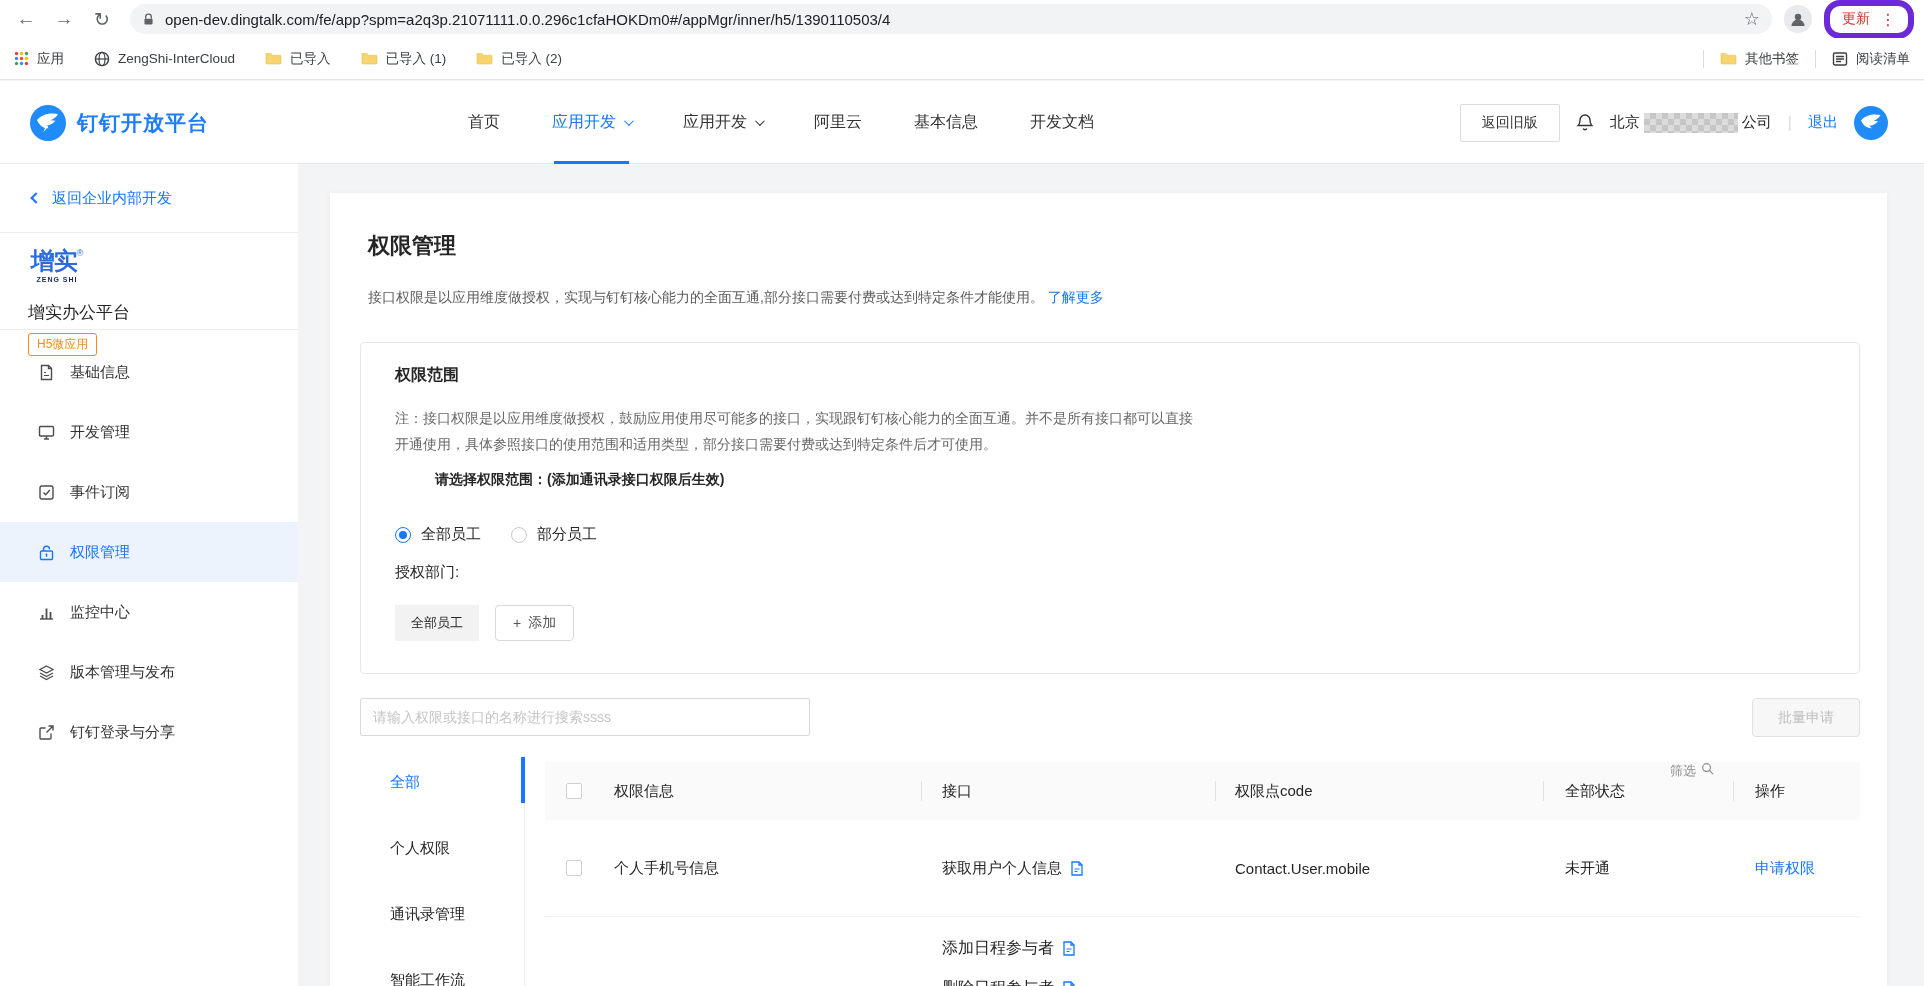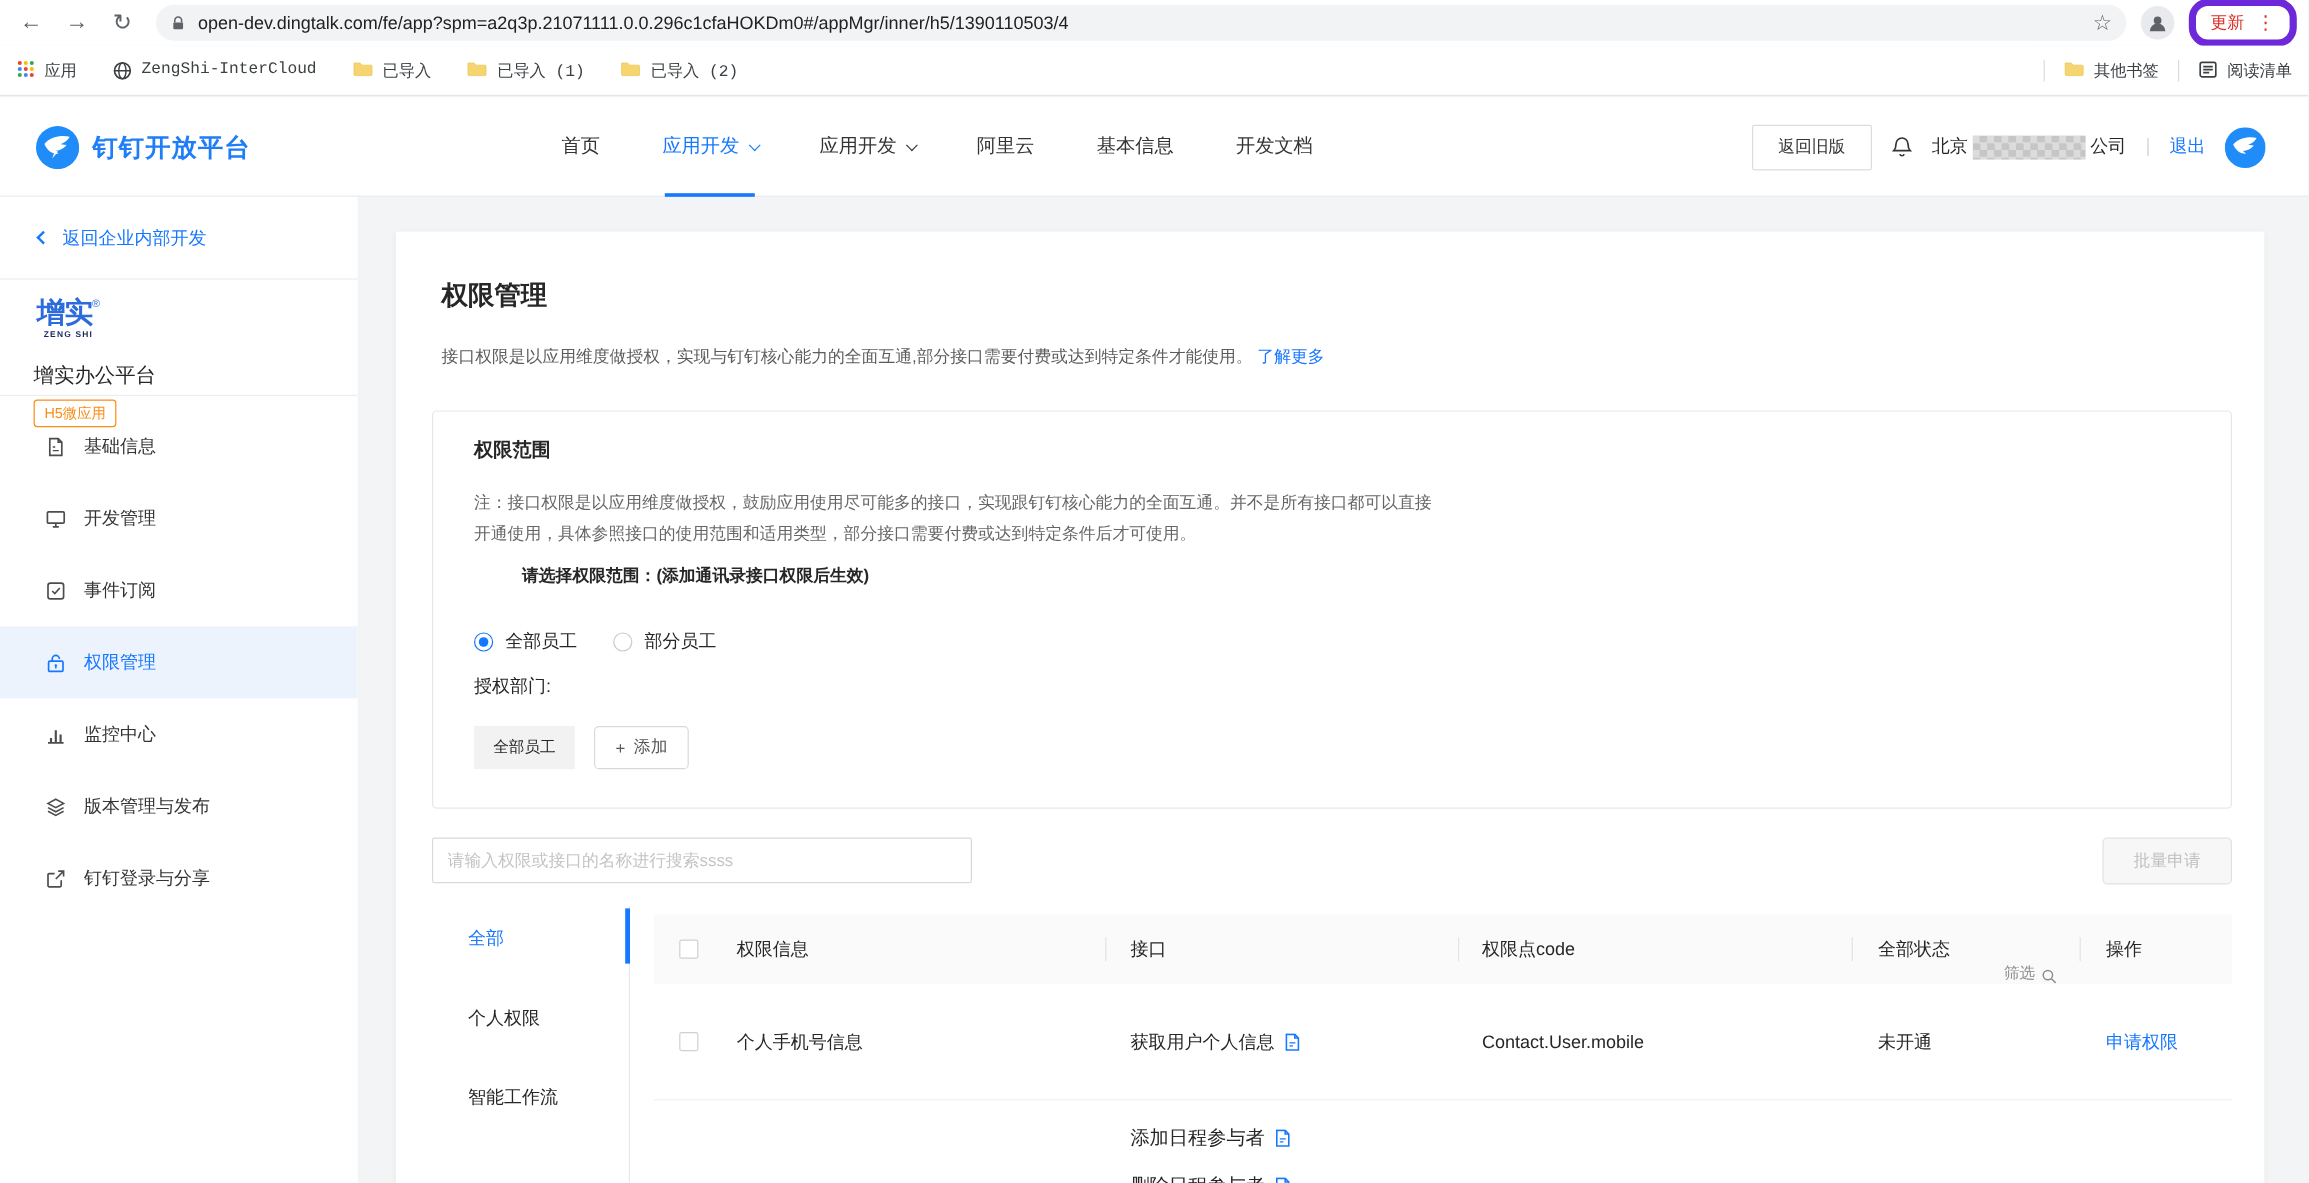--- a/index.html
+++ b/index.html
@@ -18,7 +18,7 @@
   .update-pill .kebab { font-size:16px; color:#d93025; letter-spacing:0; }
 
   .bookmarks-bar { position:absolute; top:38px; left:0; right:0; height:42px; background:#fff; border-bottom:1px solid #e4e6e8; display:flex; align-items:center; padding:0 14px; font-size:13.5px; color:#3c4043; }
-  .bm-item { display:flex; align-items:flex-start; gap:8px; margin-right:30px; cursor:pointer; white-space:nowrap;font-family:Liberation Mono, monospace; }
+  .bm-item { display:flex; align-items:center; gap:8px; margin-right:30px; cursor:pointer; white-space:nowrap; }
   .bm-right { margin-left:auto; display:flex; align-items:center; }
   .bm-right .bm-item { margin-right:0; margin-left:16px; }
   .bm-sep { width:1px; height:18px; background:#dadce0; margin-left:16px; }

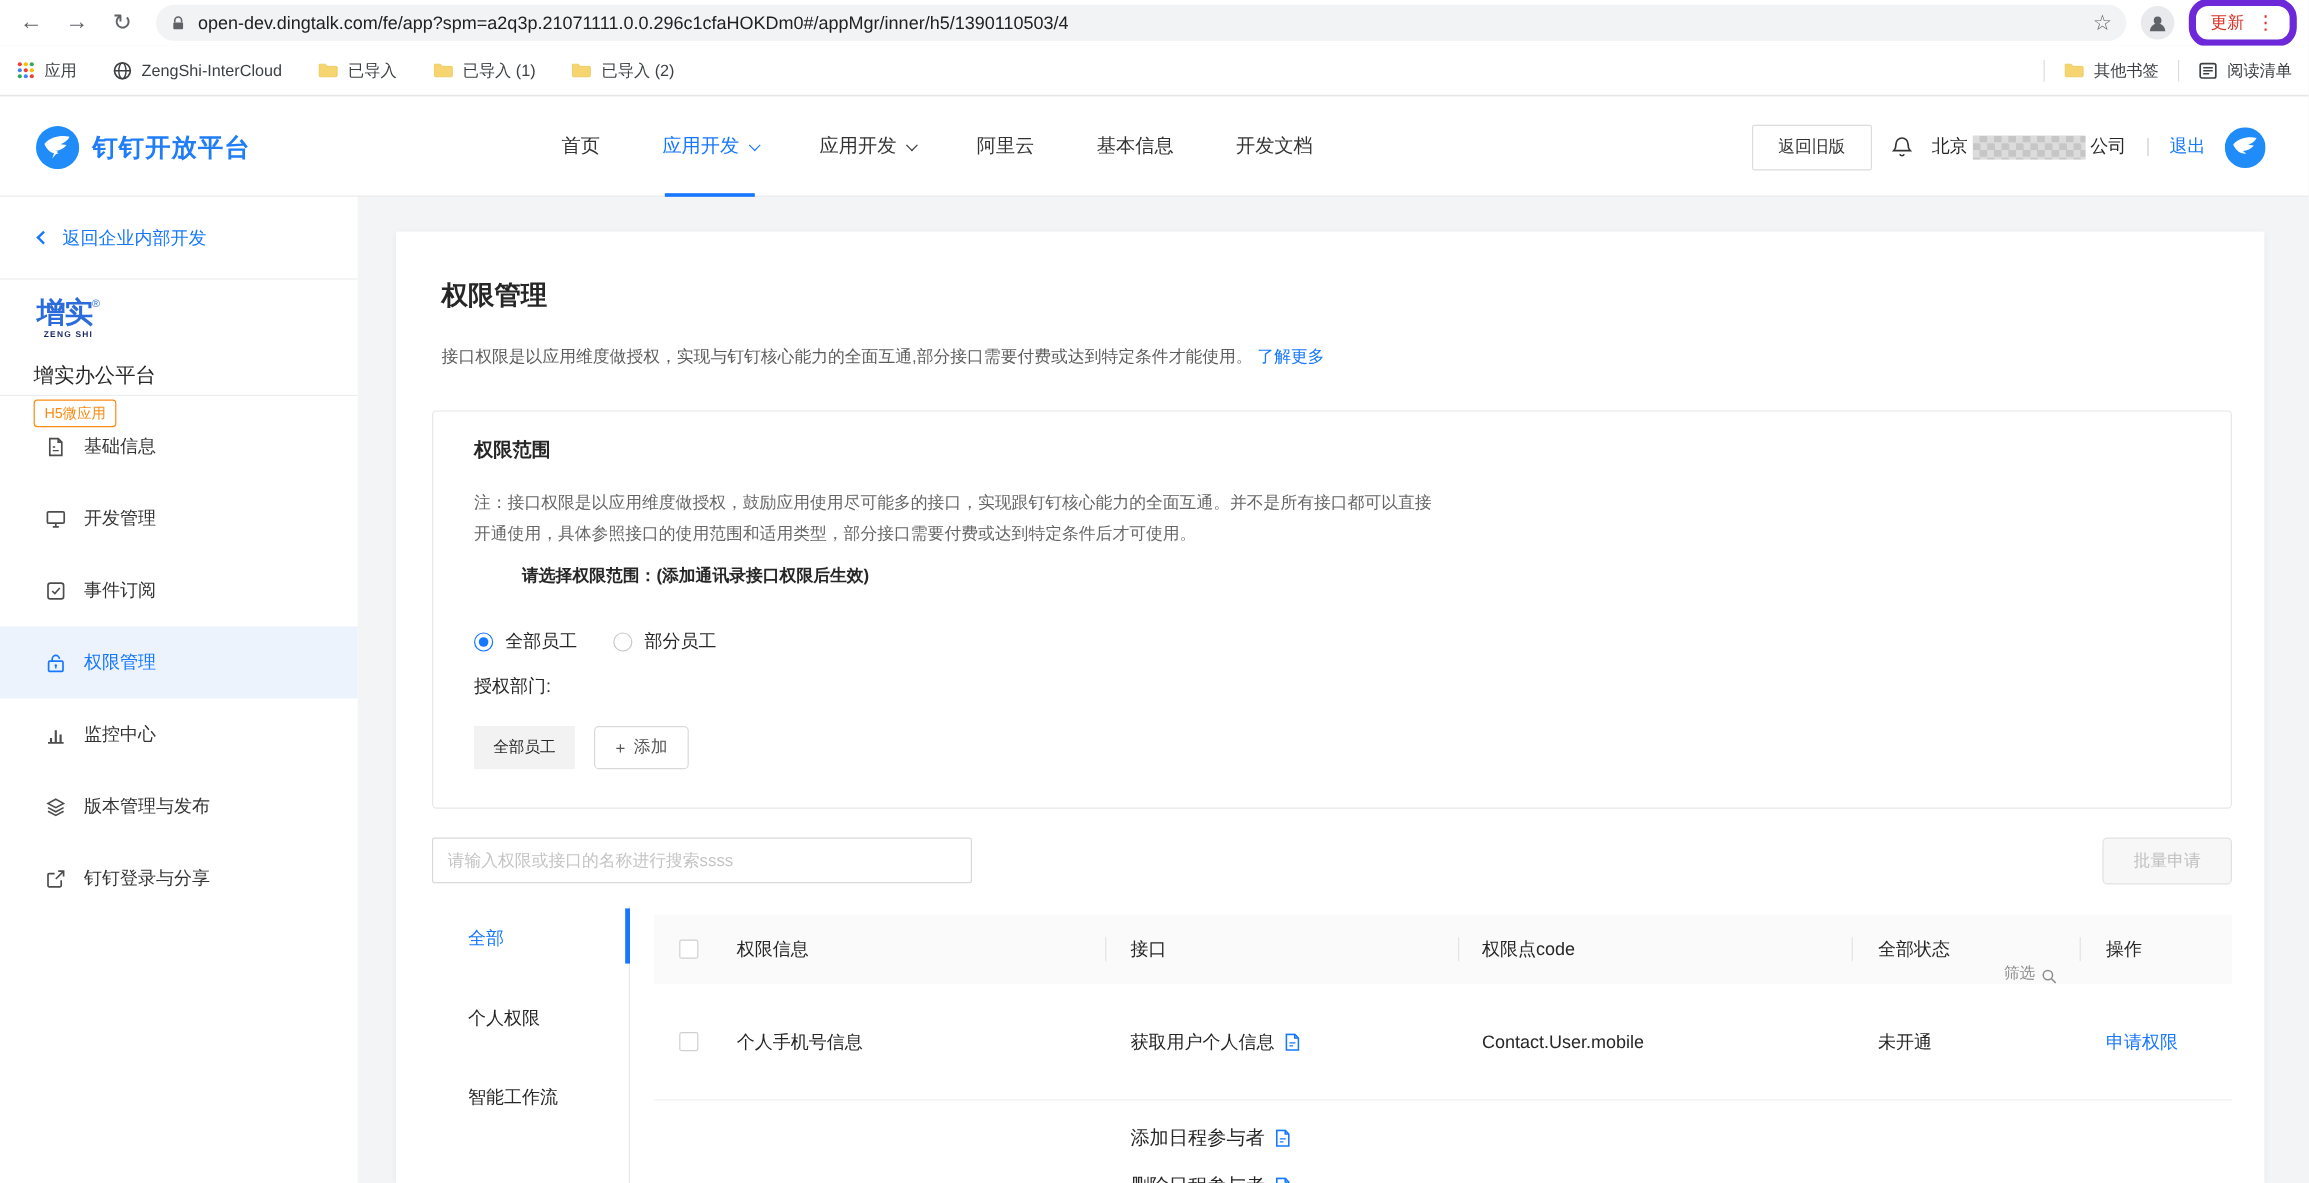--- a/index.html
+++ b/index.html
@@ -91,7 +91,7 @@
   .thead { position:absolute; left:0; top:0; width:100%; height:58px; background:#fafafa; }
   .th { position:absolute; top:0; height:58px; display:flex; align-items:center; font-size:15px; color:#262626; font-weight:500; }
   .thdiv { position:absolute; top:19px; height:20px; width:1px; background:#e3e3e3; }
-  .filter-trigger { position:absolute; top:0; height:58px; left:1125px; display:flex; align-items:flex-end; gap:5px; font-size:13px; color:#8c8c8c; font-weight:400; cursor:pointer; }
+  .filter-trigger { position:absolute; top:0; height:58px; left:1125px; display:flex; align-items:flex-start; gap:5px; font-size:13px; color:#8c8c8c; font-weight:400; cursor:pointer; }
   .checkbox { width:16px; height:16px; border:1px solid #d0d0d0; border-radius:2px; background:#fff; position:absolute; left:21px; cursor:pointer; }
   .thead .checkbox { top:21px; }
   .trow1 { position:absolute; left:0; top:58px; width:100%; height:97px; border-bottom:1px solid #f0f0f0; }

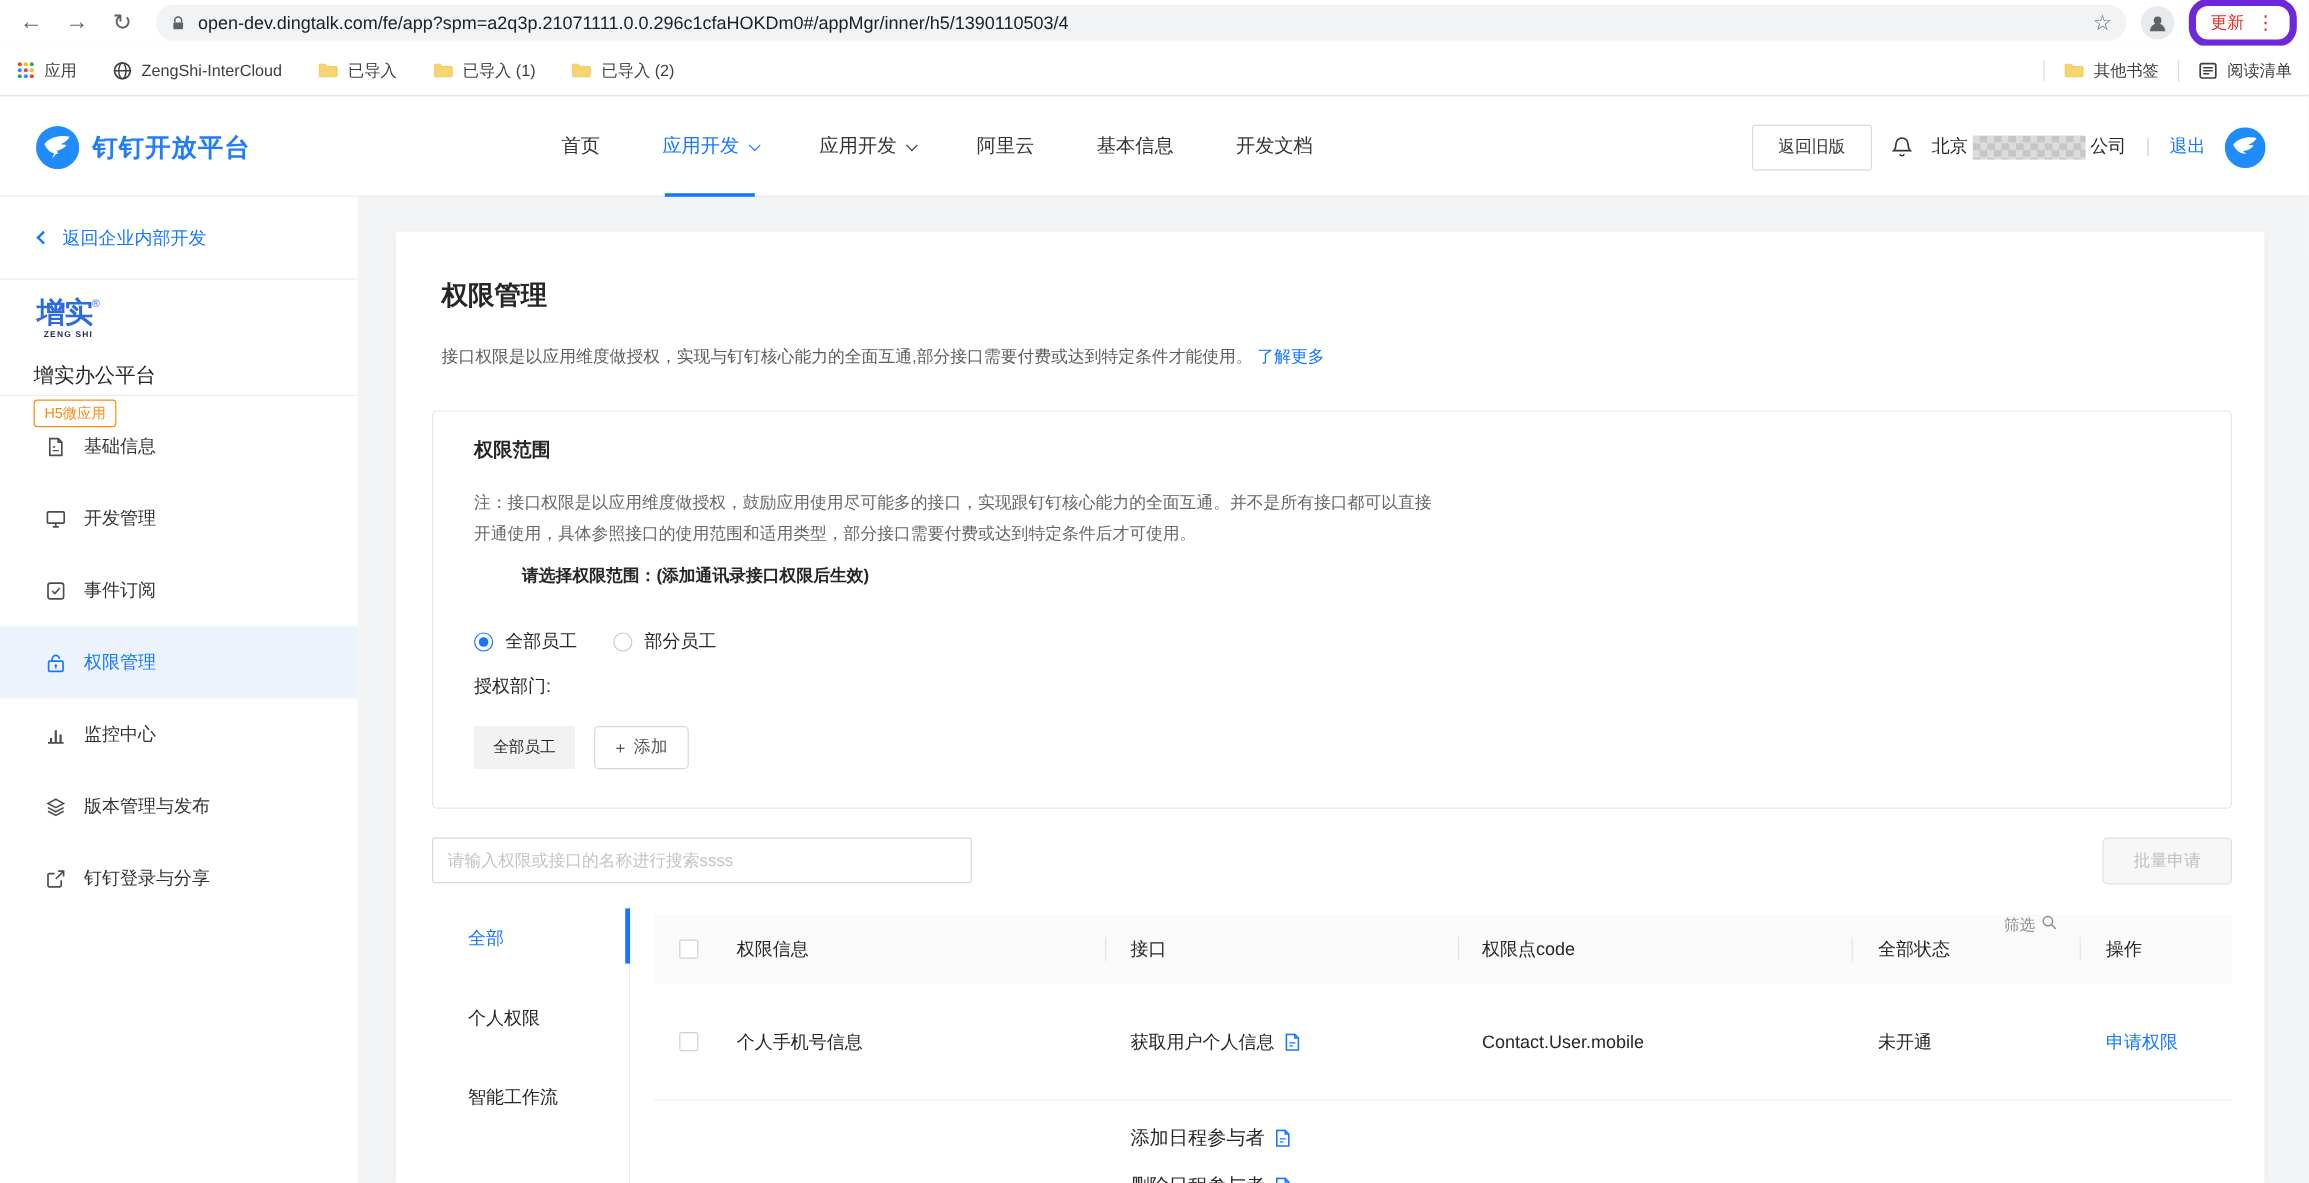--- a/index.html
+++ b/index.html
@@ -358,6 +358,7 @@
     <div class="tabs">
       <div class="tab active">全部</div>
       <div class="tab">个人权限</div>
+      <div class="tab">通讯录管理</div>
       <div class="tab">智能工作流</div>
     </div>
     <div class="tabs-divider"></div>

